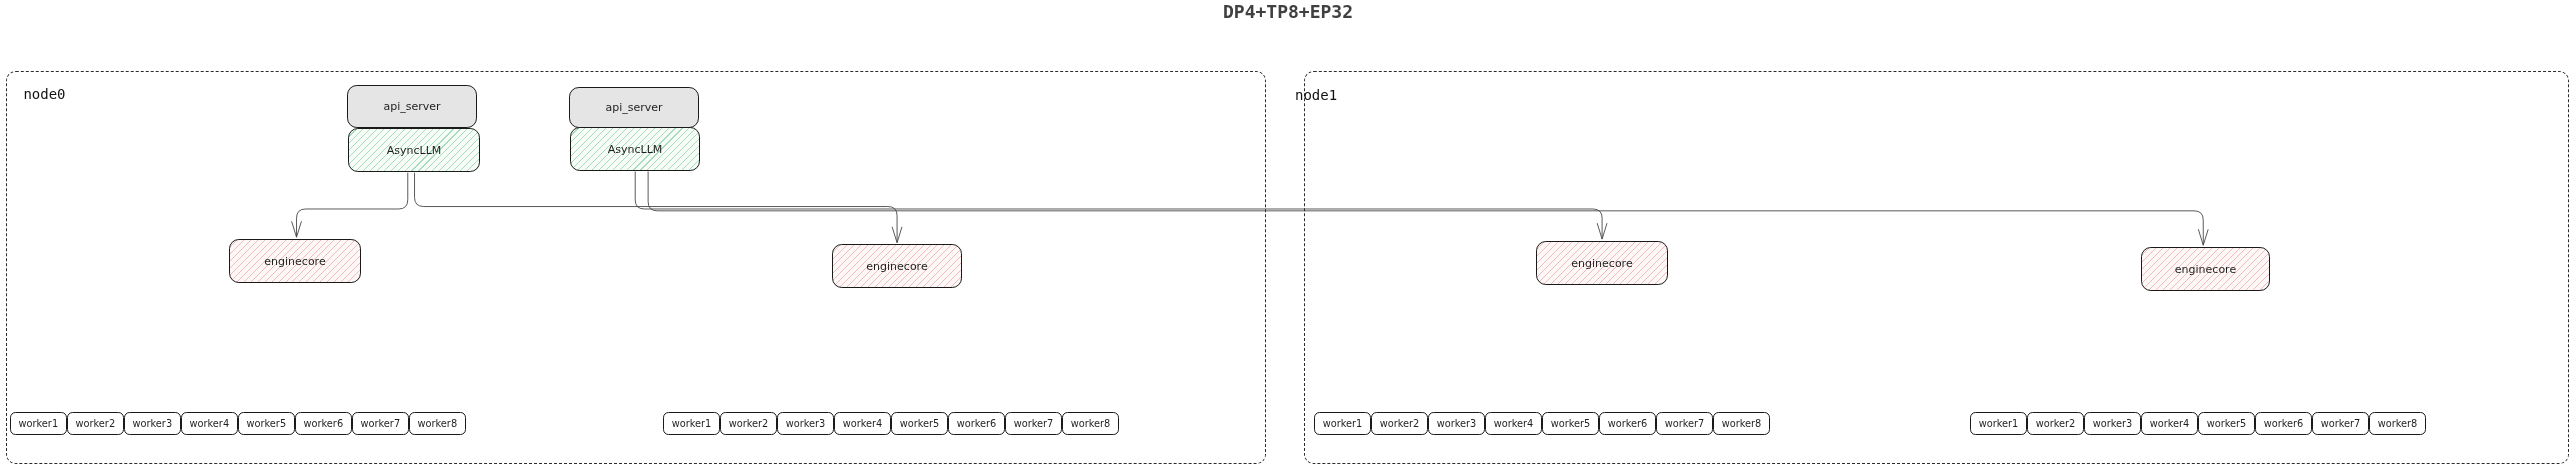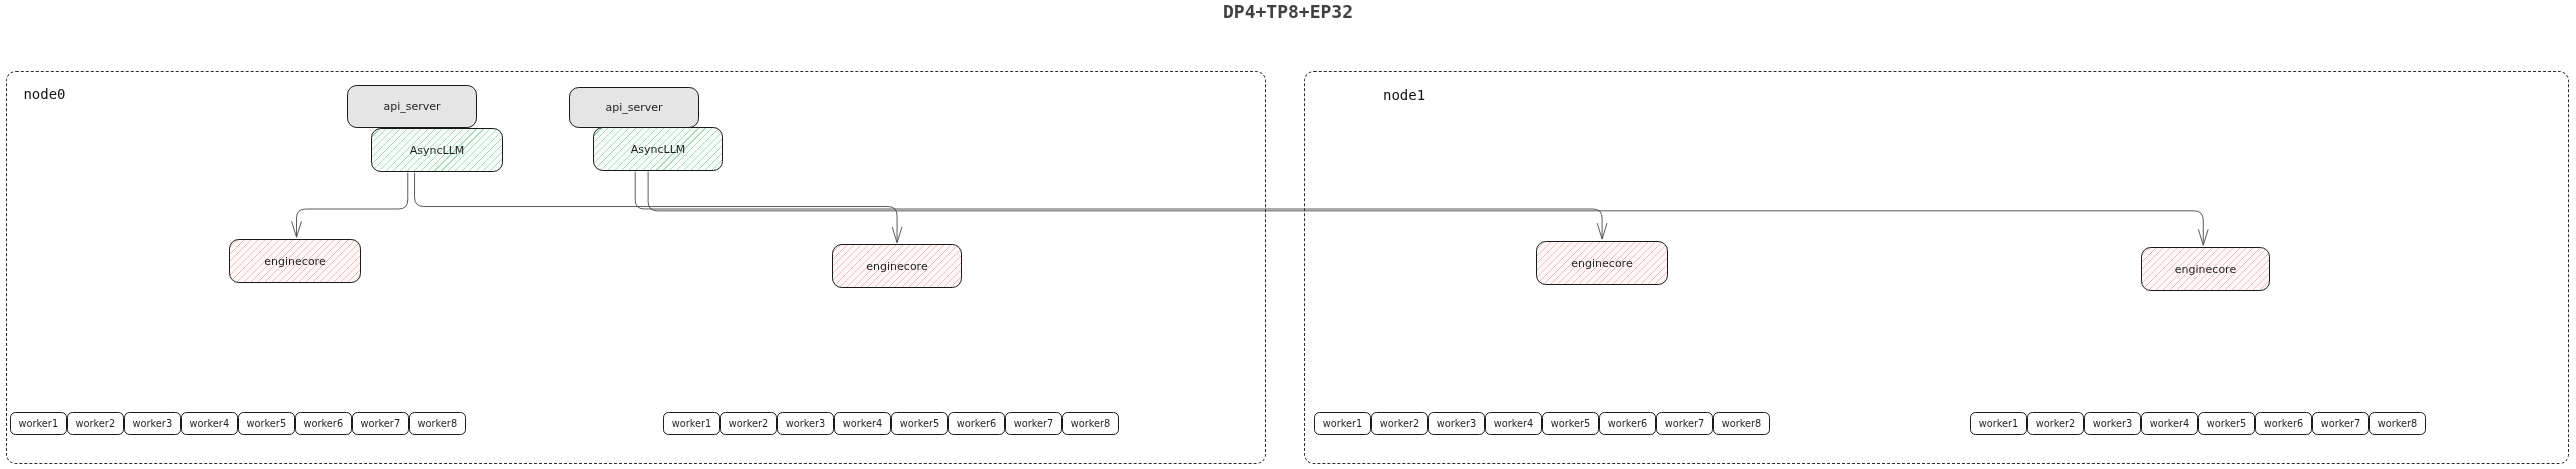--- a/index.html
+++ b/index.html
@@ -38,7 +38,7 @@
     font-size:14px;color:#111;white-space:nowrap;
   }
   .node-label.n0{left:23.4px;top:86px;}
-  .node-label.n1{left:1383px;top:87px;text-align:center;}
+  .node-label.n1{left:1295px;top:87px;text-align:center;}
   .block{
     position:absolute;
     box-sizing:border-box;

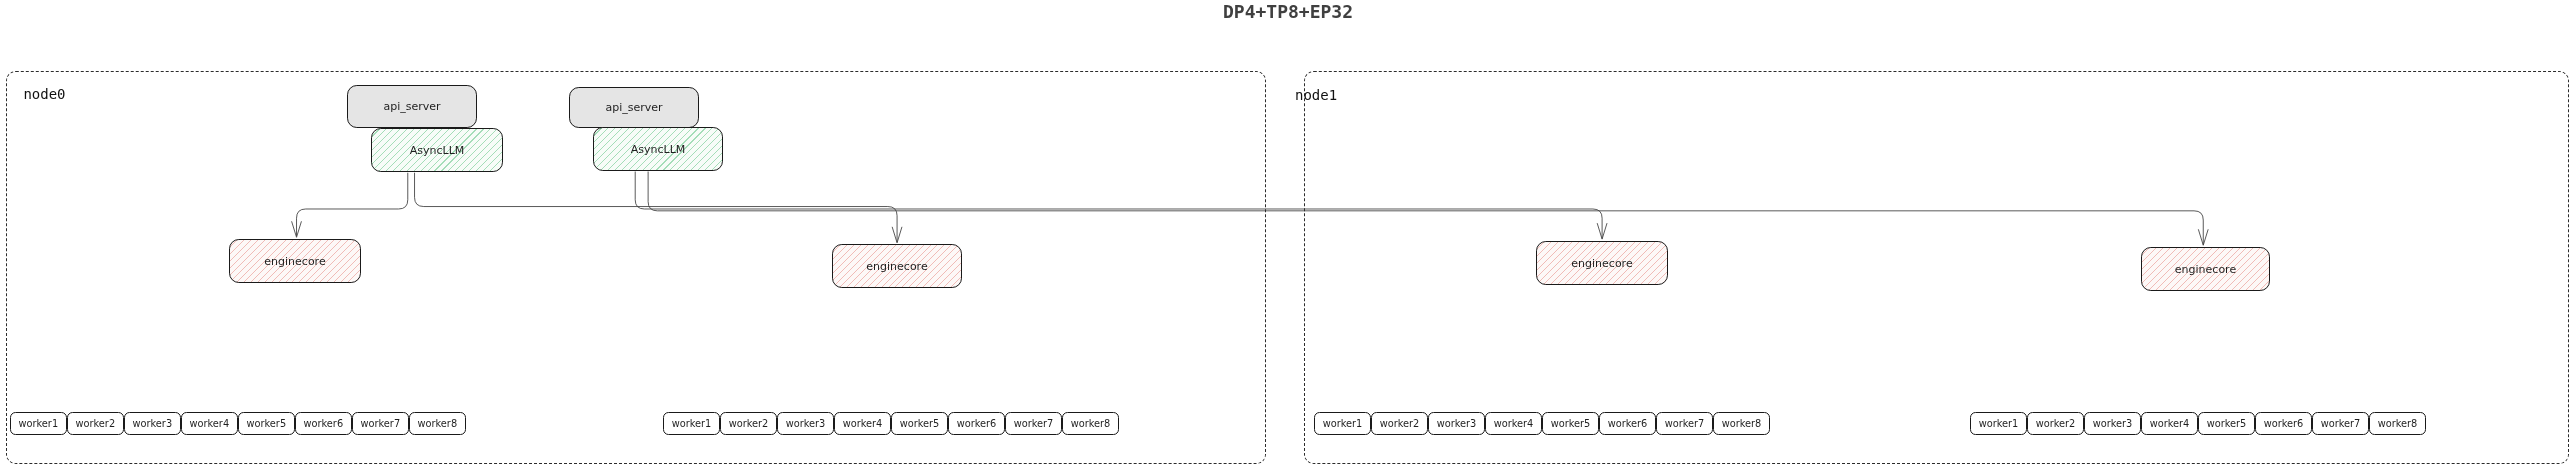--- a/index.html
+++ b/index.html
@@ -62,7 +62,6 @@
     background-image:repeating-linear-gradient(135deg,
       var(--green-hatch) 0px, var(--green-hatch) 0.8px,
       transparent 0.8px, transparent 4.9px);
-    margin-left:23px;
   }
   .hatch-red{
     background-color:var(--red-bg);

